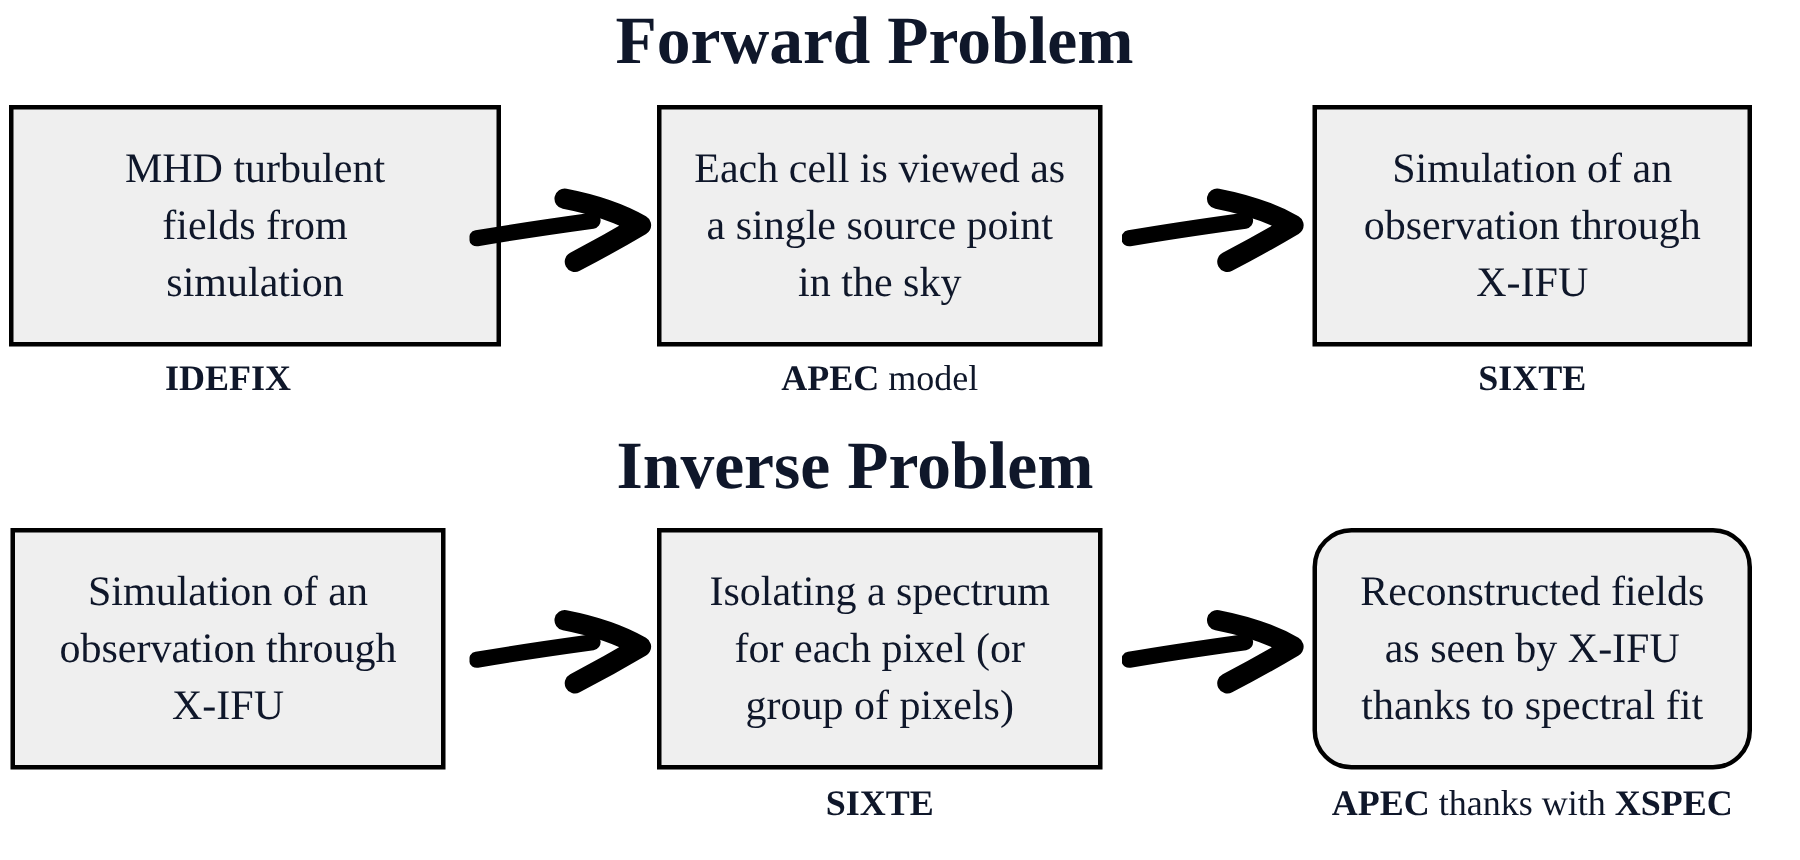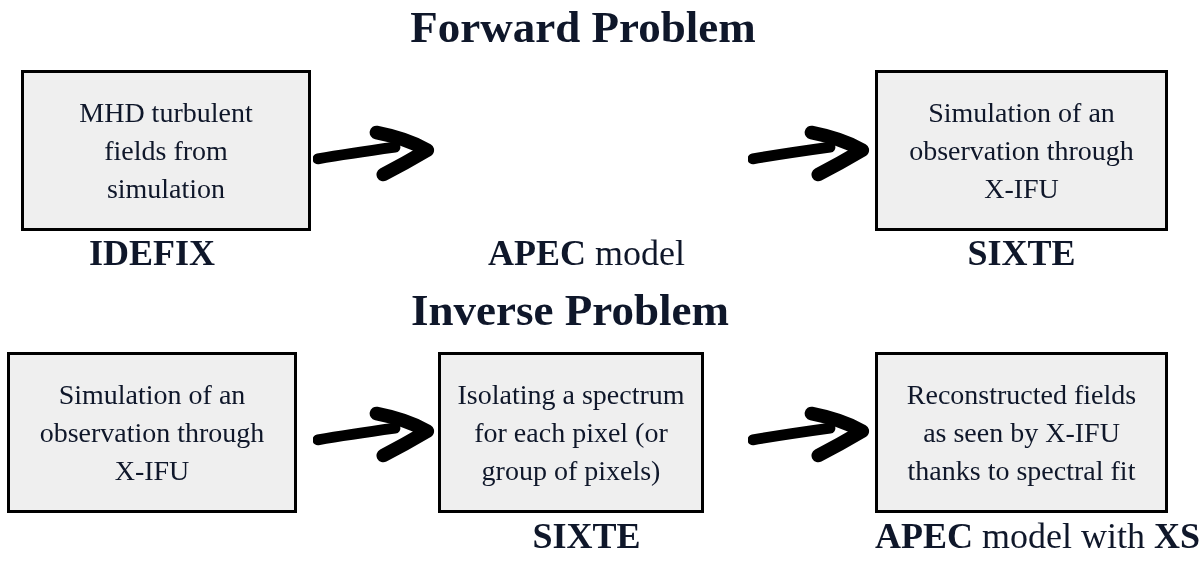--- a/index.html
+++ b/index.html
@@ -64,7 +64,7 @@
   <div class="title" id="title-forward">Forward Problem</div>
   <div class="title" id="title-inverse">Inverse Problem</div>
 
-<div class="box" style="left: 21px; top: 70px; width: 290px; background: rgb(239, 239, 239); border-color: rgb(0, 0, 0);">
+<div class="box" style="left: 6px; top: 70px; width: 328px; background: rgb(239, 239, 239); border-color: rgb(0, 0, 0);">
       <div class="box-text">MHD turbulent
 fields from
 simulation</div>

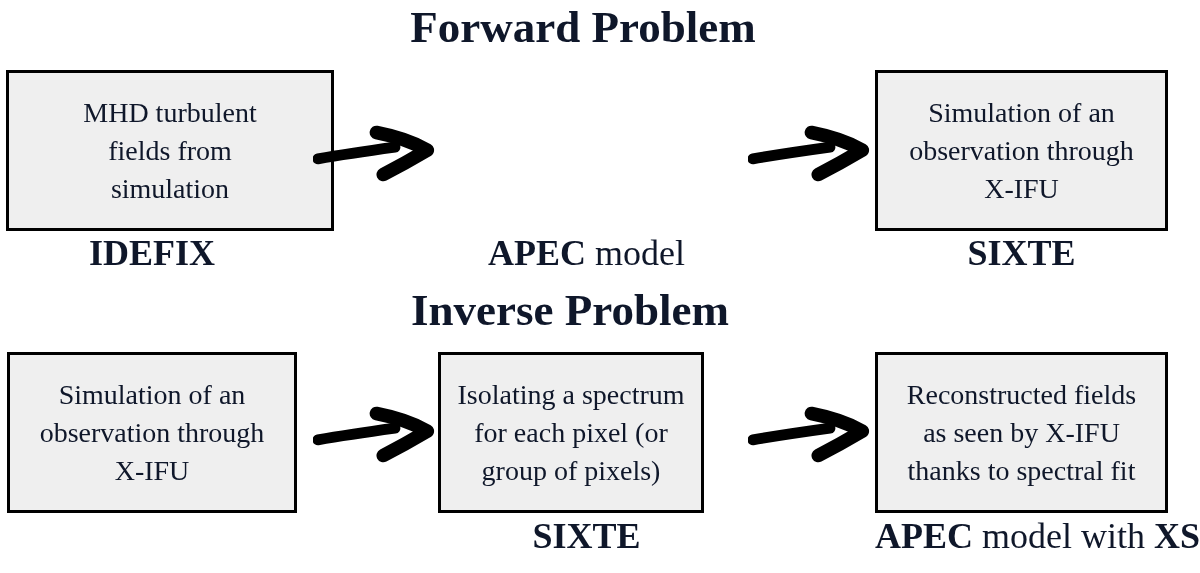--- a/index.html
+++ b/index.html
@@ -70,6 +70,11 @@
 simulation</div>
     </div>
     <div class="flow-label" style="left: 7px; top: 237px; width: 290px;"><b>IDEFIX</b></div>
+    <div class="box" style="left: 438px; top: 70px; width: 297px; background: rgb(239, 239, 239); border-color: rgb(0, 0, 0);">
+      <div class="box-text">Each cell is viewed as
+a single source point
+in the sky</div>
+    </div>
     <div class="flow-label" style="left: 438px; top: 237px; width: 297px; text-align: center;"><b>APEC</b><span> model</span></div>
     <div class="box" style="left: 875px; top: 70px; width: 293px; background: rgb(239, 239, 239); border-color: rgb(0, 0, 0);">
       <div class="box-text">Simulation of an

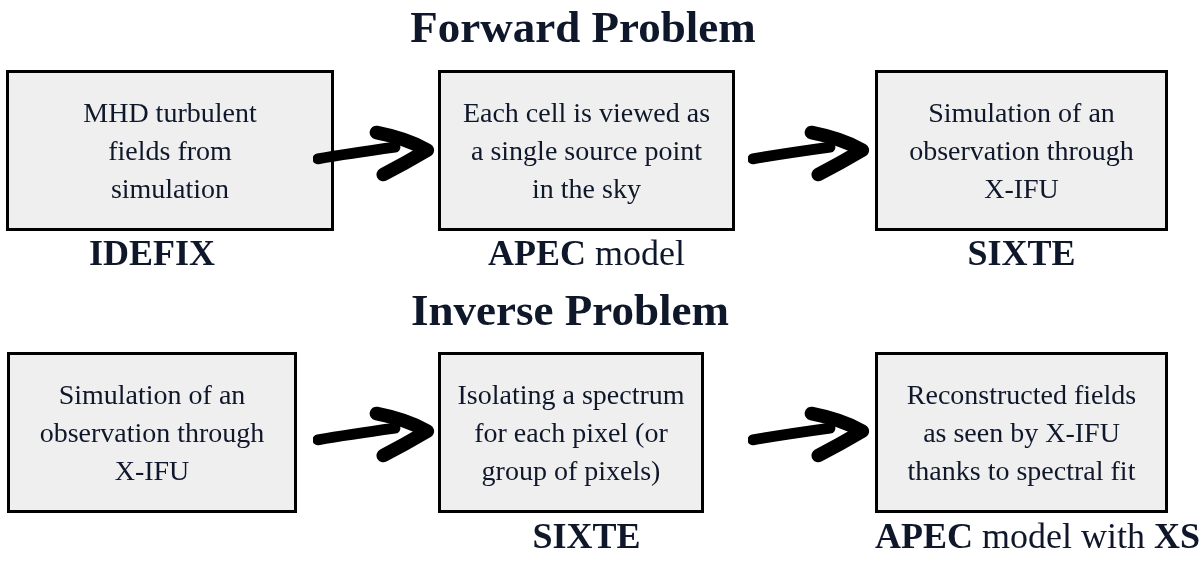--- a/index.html
+++ b/index.html
@@ -46,7 +46,7 @@
   .flow-label {
     position: absolute;
     text-align: center;
-    font-size: 36px;
+    font-size: 24px;
     line-height: 33px;
     white-space: nowrap;
   }

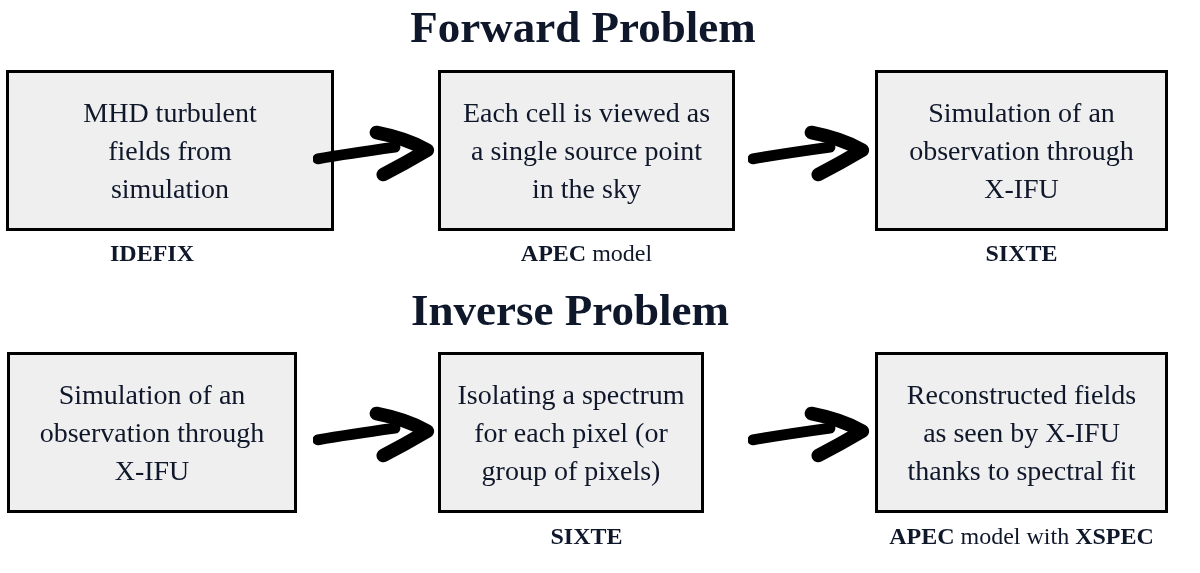--- a/index.html
+++ b/index.html
@@ -87,7 +87,7 @@
 observation through
 X-IFU</div>
     </div>
-    <div class="box" style="left: 438px; top: 352px; width: 266px; background: rgb(239, 239, 239); border-color: rgb(0, 0, 0); justify-content: center;">
+    <div class="box" style="left: 438px; top: 352px; width: 297px; background: rgb(239, 239, 239); border-color: rgb(0, 0, 0); justify-content: center;">
       <div class="box-text">Isolating a spectrum
 for each pixel (or
 group of pixels)</div>

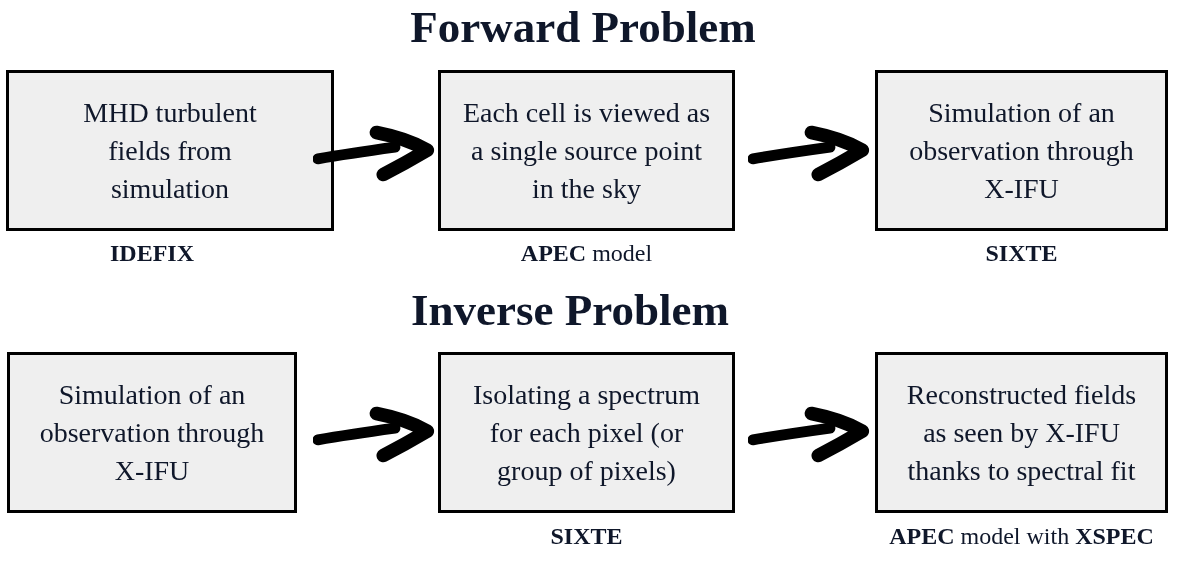--- a/index.html
+++ b/index.html
@@ -93,7 +93,7 @@
 group of pixels)</div>
     </div>
     <div class="flow-label" style="left: 438px; top: 520px; width: 297px;"><b>SIXTE</b></div>
-    <div class="box" style="left: 875px; top: 352px; width: 293px; background: rgb(239, 239, 239); border-color: rgb(0, 0, 0);">
+    <div class="box" style="left: 875px; top: 352px; width: 293px; background: rgb(239, 239, 239); border-color: rgb(0, 0, 0); border-radius: 26px;">
       <div class="box-text">Reconstructed fields
 as seen by X-IFU
 thanks to spectral fit</div>

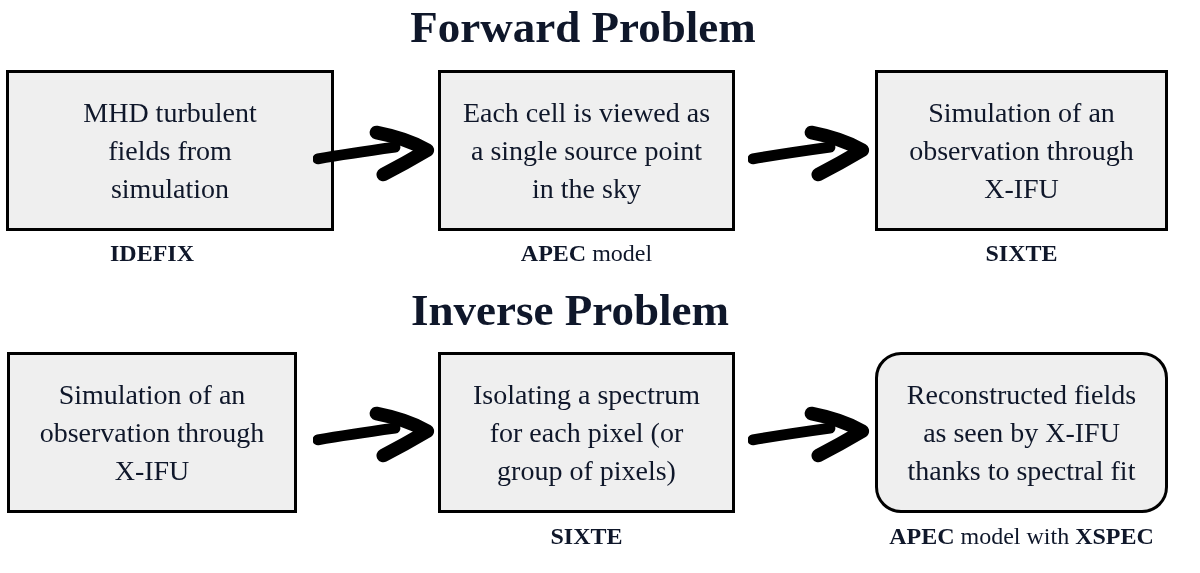--- a/index.html
+++ b/index.html
@@ -98,7 +98,7 @@
 as seen by X-IFU
 thanks to spectral fit</div>
     </div>
-    <div class="flow-label" style="left: 875px; top: 520px; width: 293px;"><b>APEC</b><span> model with </span><b>XSPEC</b></div>
+    <div class="flow-label" style="left: 875px; top: 520px; width: 293px;"><b>APEC</b><span> thanks with </span><b>XSPEC</b></div>
     <svg class="arrow-svg" viewBox="0 0 128 58" style="left: 313px; top: 124px;">
       <path d="M5,35 C28,31 55,27 84,23" stroke="#000000" stroke-width="11" stroke-linecap="round" fill="none"></path>
       <path d="M65,8 Q96,14 117,26 Q95,39 72,51" stroke="#000000" stroke-width="14" stroke-linecap="round" stroke-linejoin="round" fill="none"></path>

